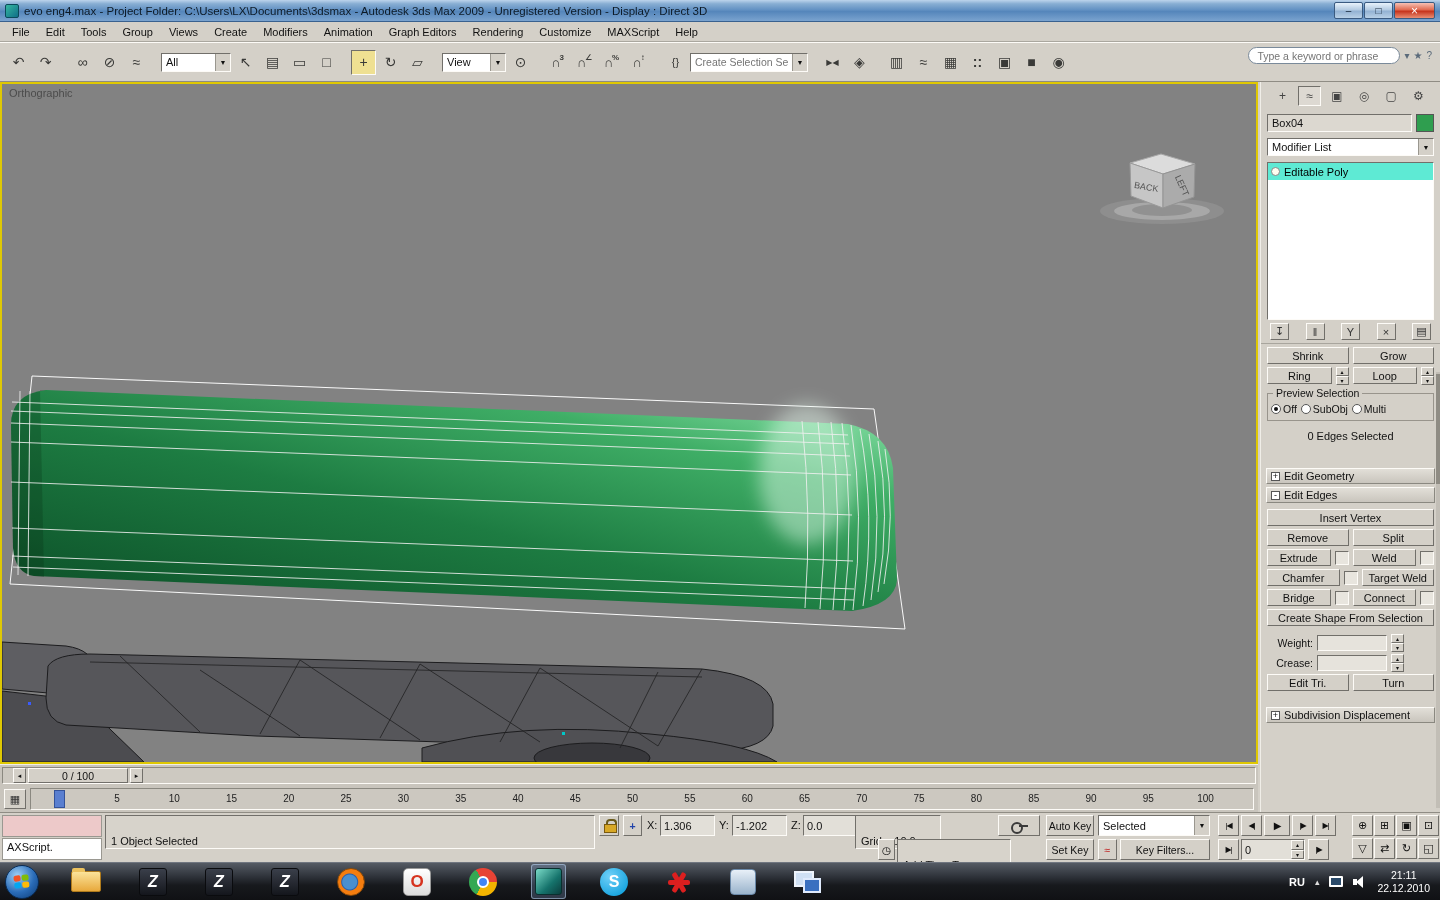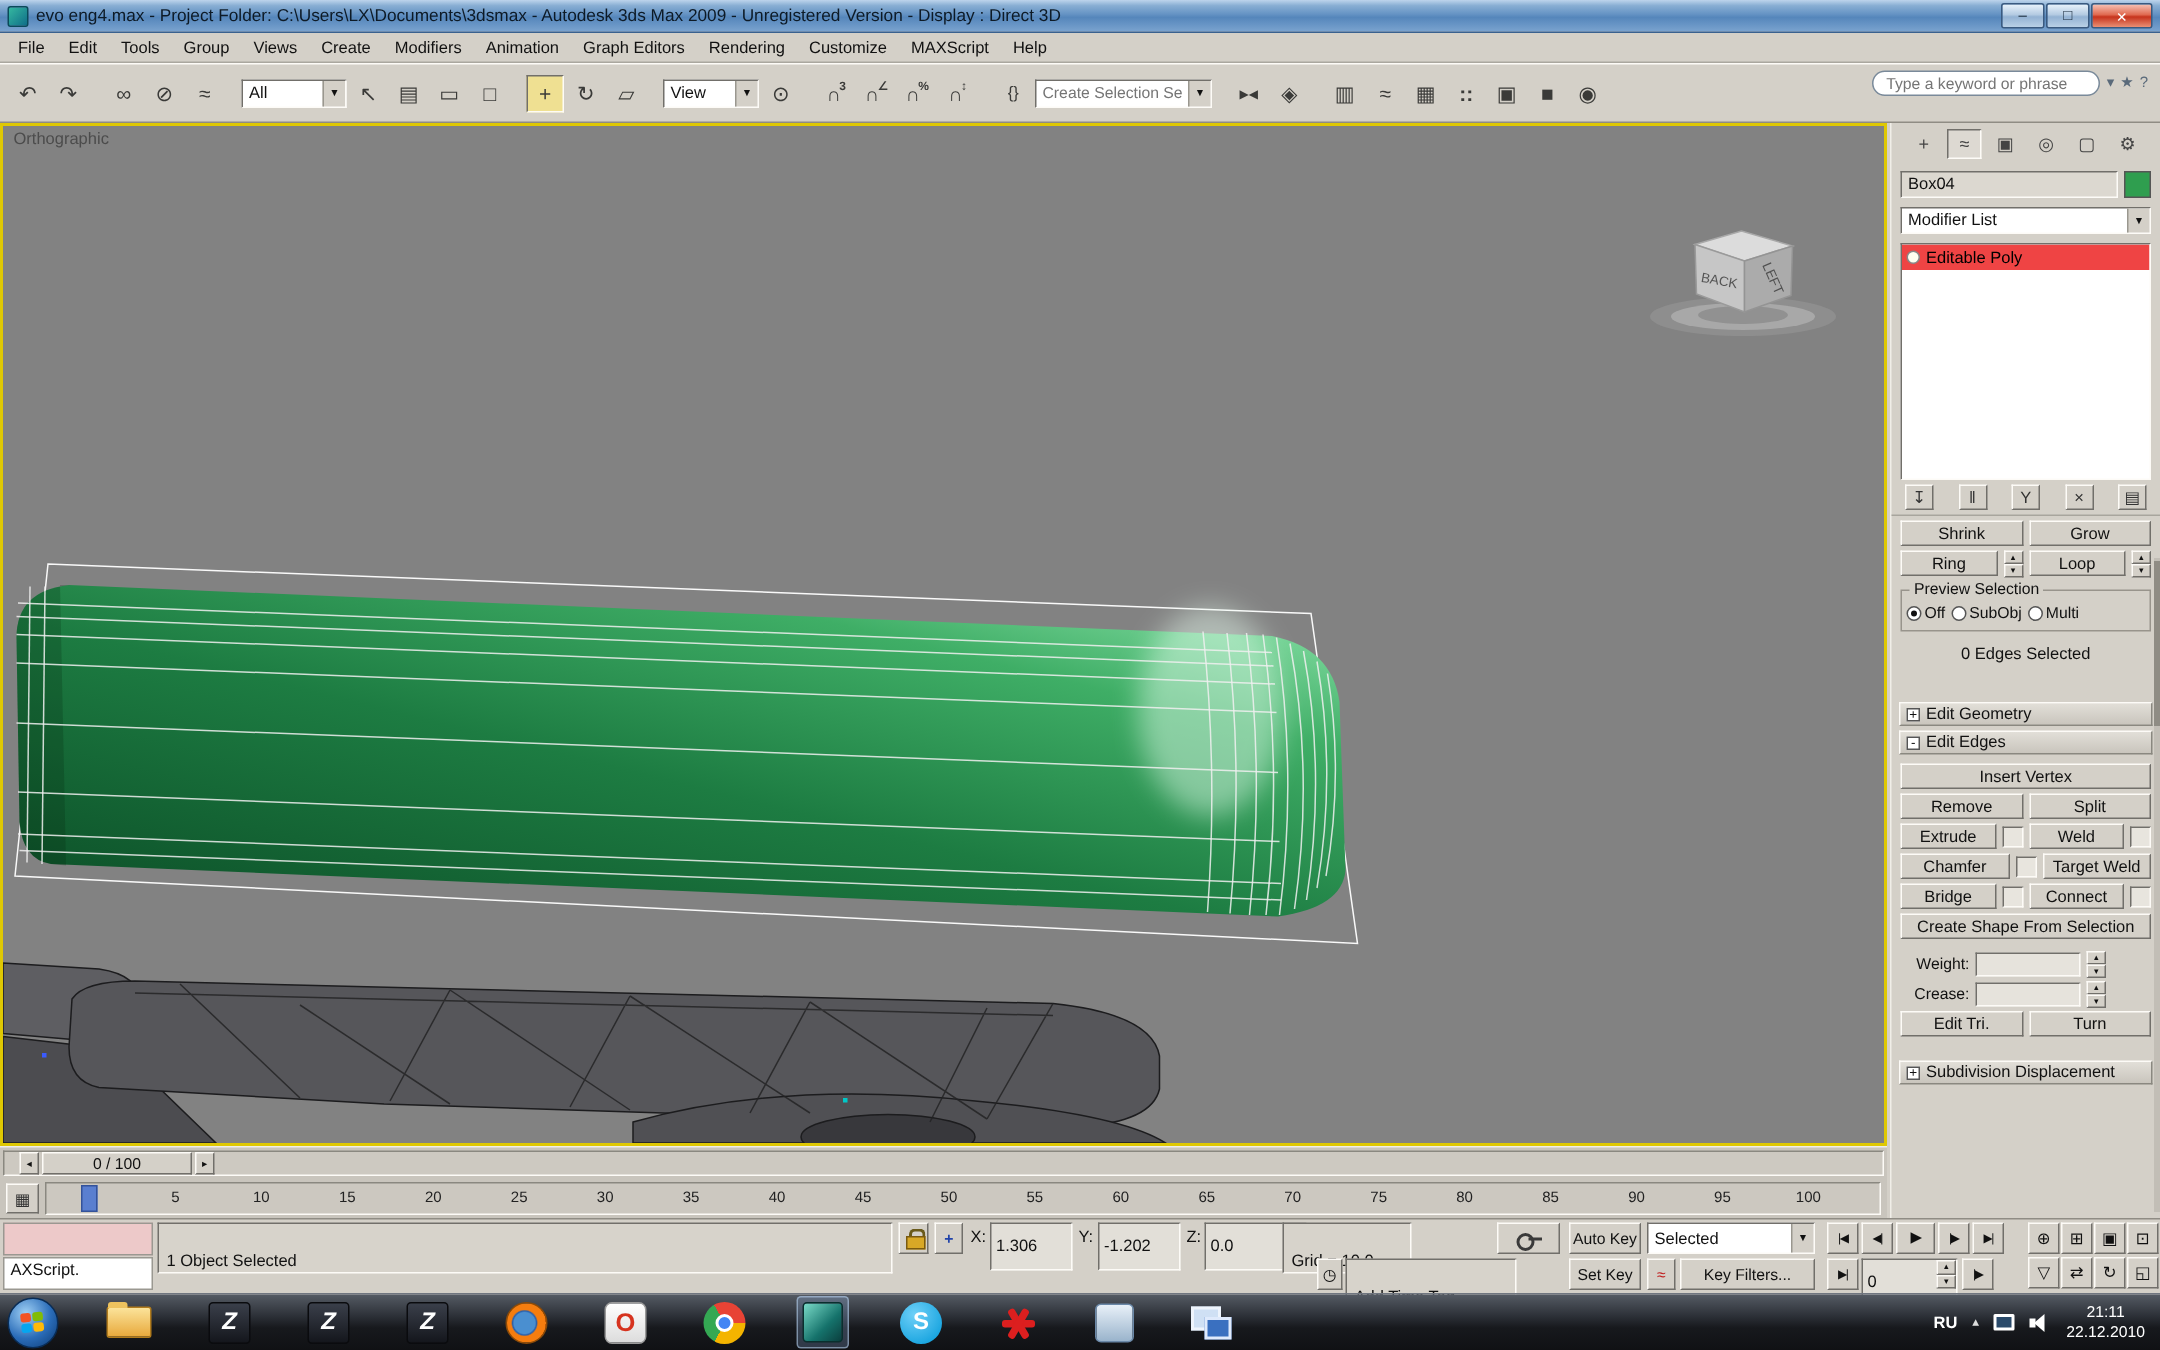--- a/index.html
+++ b/index.html
@@ -45,7 +45,7 @@
 .swatch{width:18px;height:18px;border:1px solid #555;background:#2f9e4f;flex:none}
 .modlist{margin:6px 6px 0;height:18px}
 .stackbox{margin:6px 6px 0;height:158px;background:#fff;border:1px solid;border-color:#716f6a #fdfbf7 #fdfbf7 #716f6a;overflow:hidden}
-.stackrow{height:17px;background:#ef4444;display:flex;align-items:center;gap:4px;padding:0 3px;color:#000}
+.stackrow{height:17px;background:#5eead4;display:flex;align-items:center;gap:4px;padding:0 3px;color:#000}
 .bulb{width:9px;height:9px;border-radius:50%;background:#fffef0;border:1px solid #888;flex:none}
 .stackicons{display:flex;justify-content:space-between;padding:3px 9px 3px;align-items:center;border-bottom:1px solid #a8a59d;margin-bottom:1px}
 .sicon{width:19px;height:17px;display:flex;align-items:center;justify-content:center;font-size:11px;color:#333;border:1px solid;border-color:#fdfbf7 #716f6a #716f6a #fdfbf7;background:#d4d0c8}

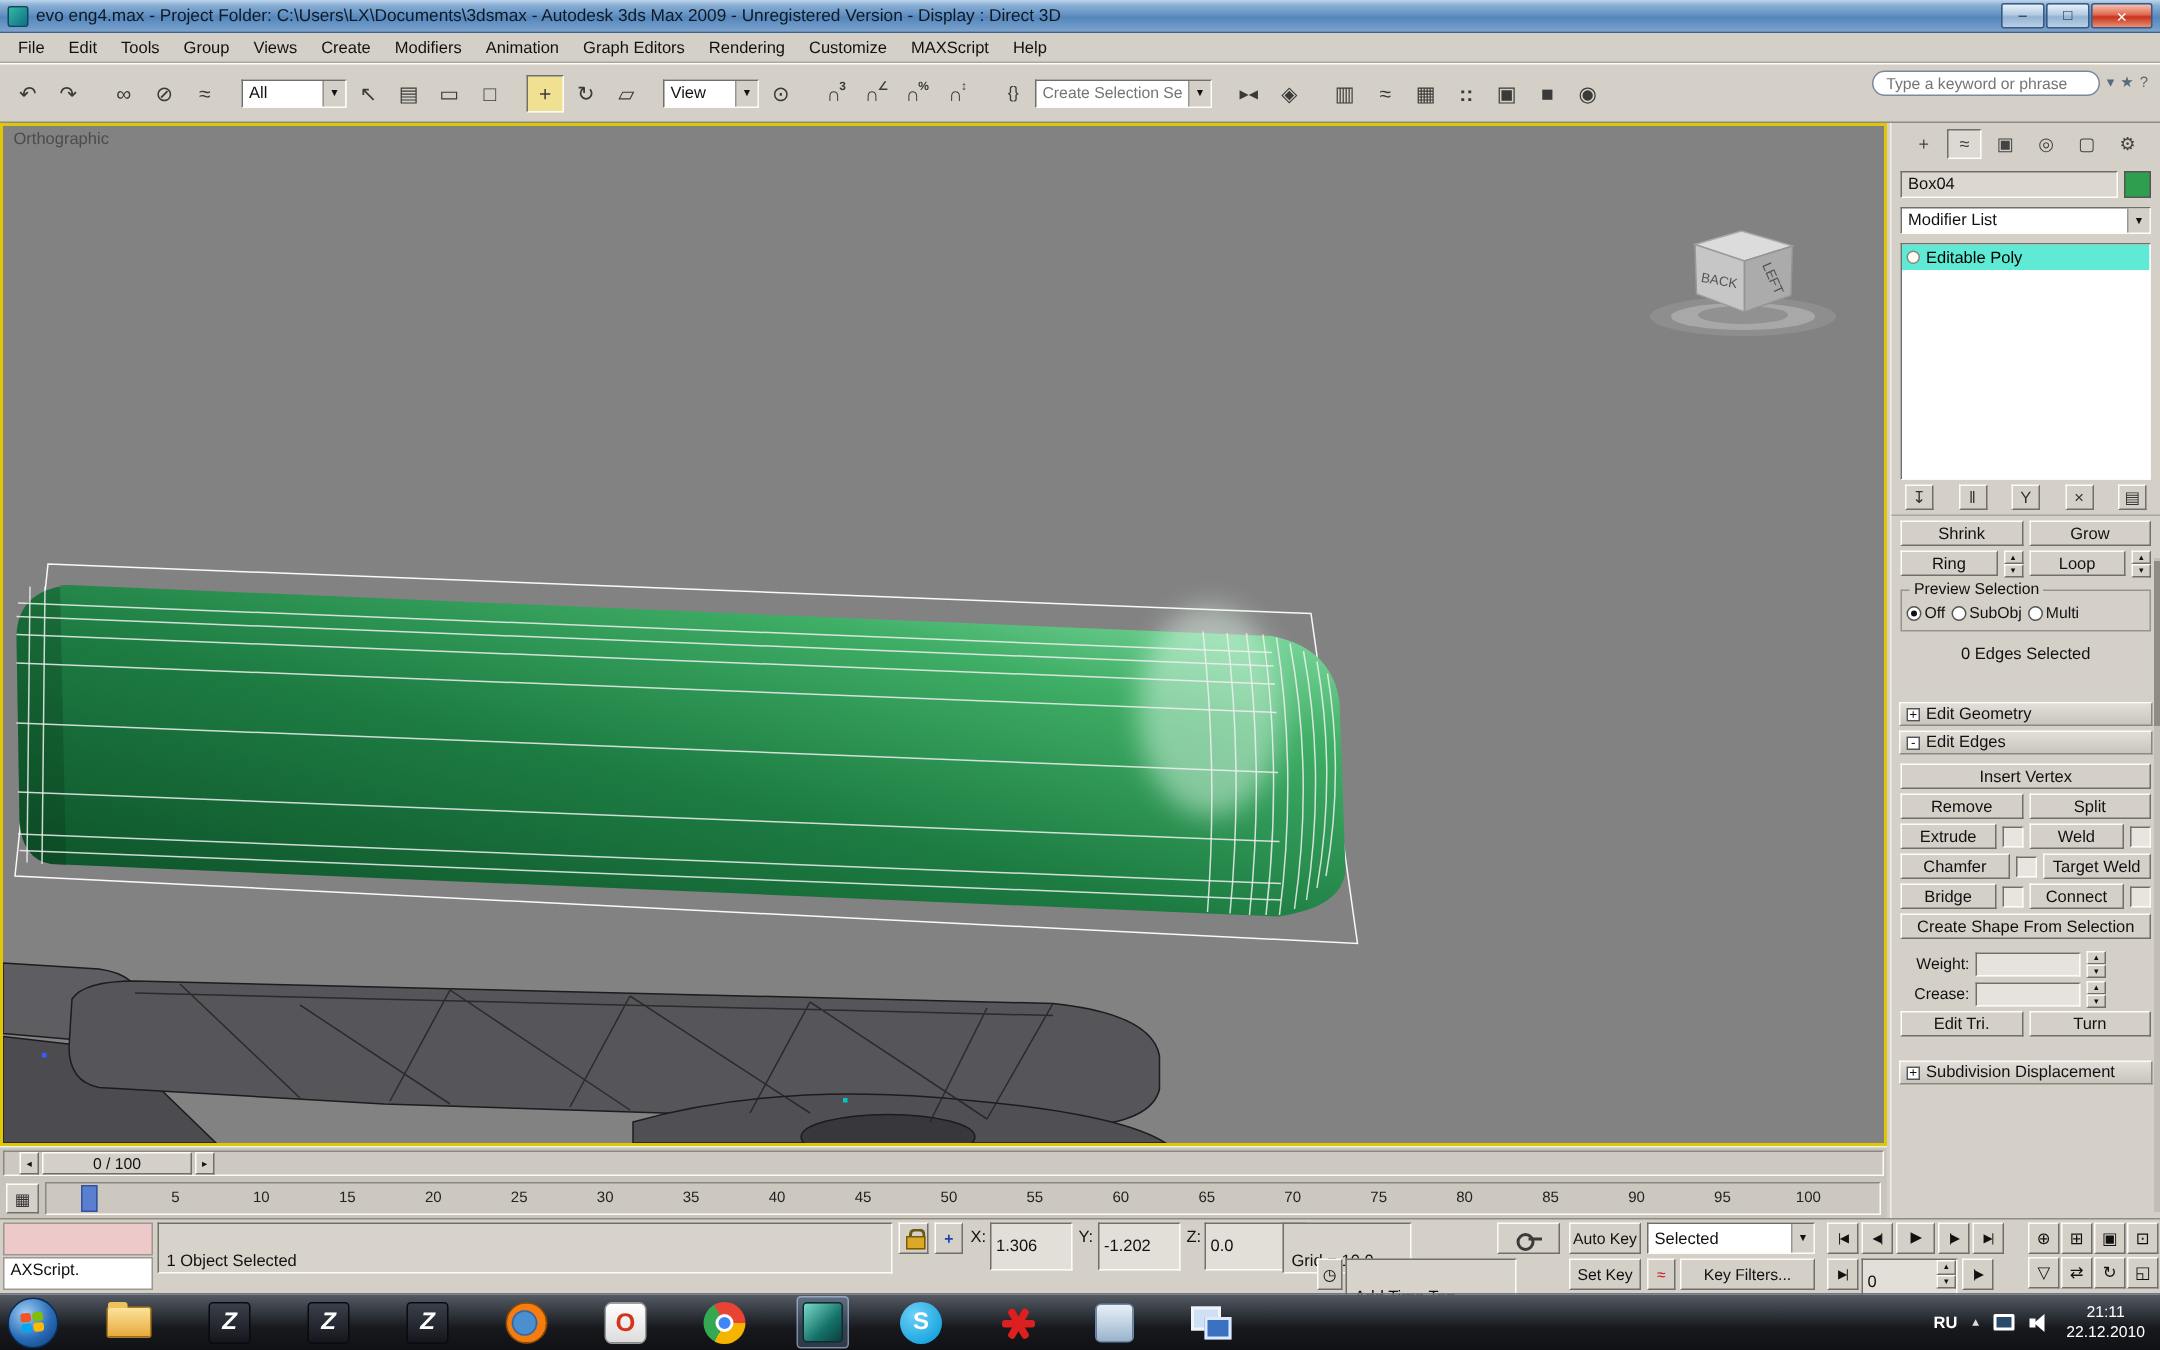--- a/index.html
+++ b/index.html
@@ -82,7 +82,7 @@
 .sfield{border:1px solid;border-color:#716f6a #fdfbf7 #fdfbf7 #716f6a;background:#d7d3cb;padding:16px 5px;height:21px;line-height:19px;font-size:11px;white-space:nowrap;overflow:hidden}
 .sbtn{border:1px solid;border-color:#fdfbf7 #716f6a #716f6a #fdfbf7;background:#d4d0c8;height:21px;display:flex;align-items:center;justify-content:center;font-size:10.5px;white-space:nowrap}
 .slabel{height:21px;line-height:21px;font-size:11px}
-.sinwrap{height:32px;border:1px solid;border-color:#716f6a #fdfbf7 #fdfbf7 #716f6a;background:#e2dfd8;display:flex}
+.sinwrap{height:21px;border:1px solid;border-color:#716f6a #fdfbf7 #fdfbf7 #716f6a;background:#e2dfd8;display:flex}
 .sinput{border:none;outline:none;background:transparent;flex:1;min-width:0;font-size:11px;padding:0 3px;font-family:inherit;color:#111}
 .mxl1{background:#edc9c9;border:1px solid #9a9891}
 .mxl2{background:#fff;border:1px solid #9a9891;padding:2px 4px;font-size:11px;overflow:hidden;white-space:nowrap}

